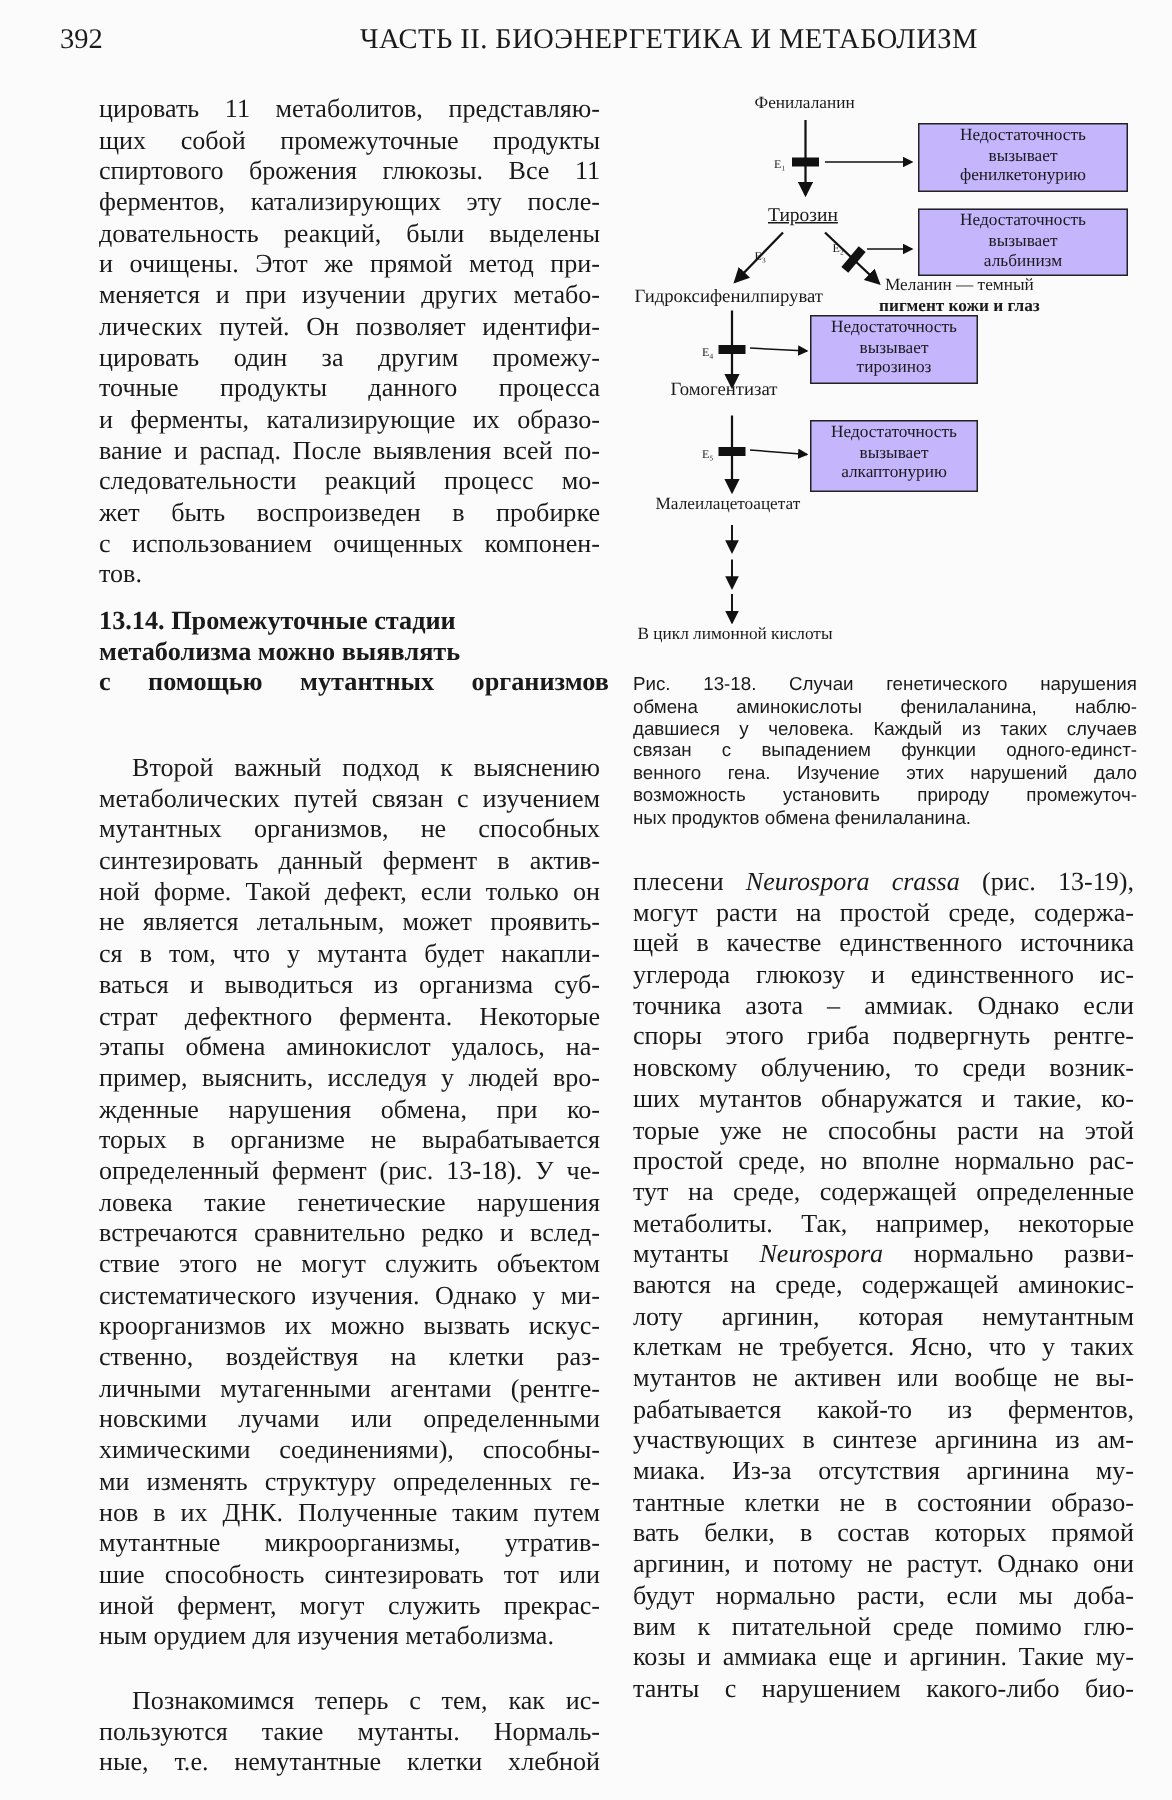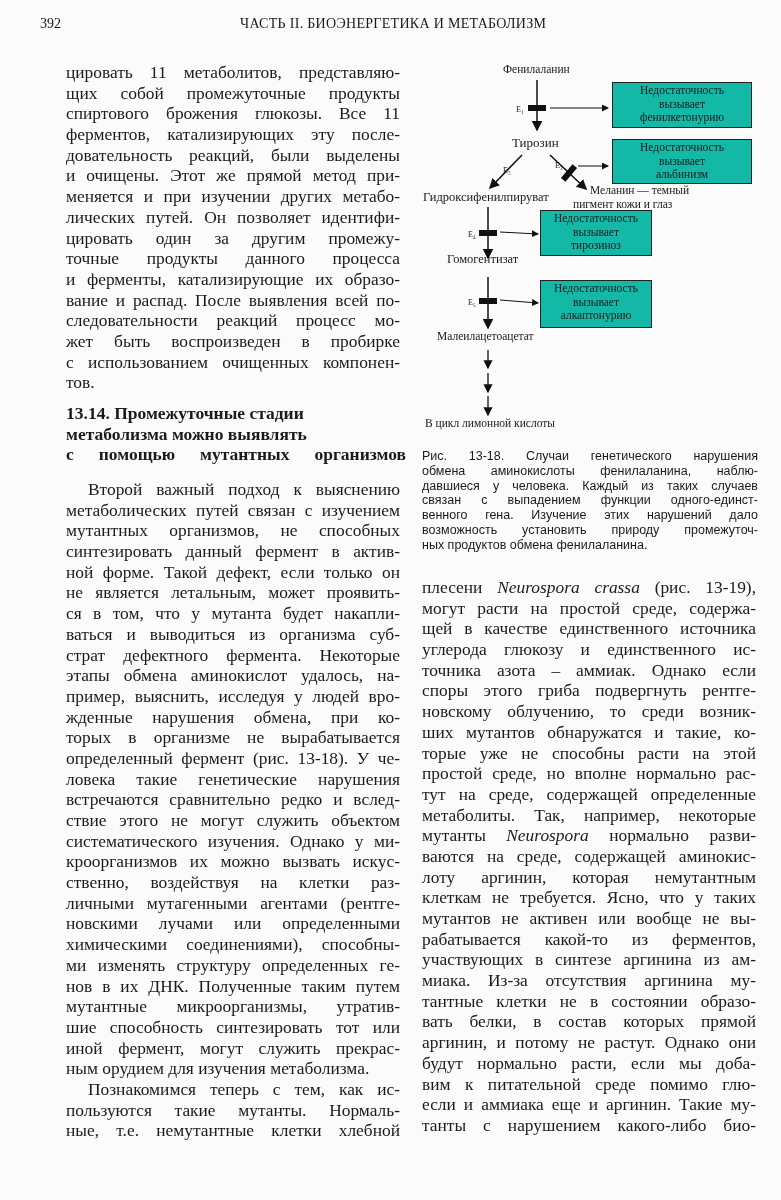--- a/index.html
+++ b/index.html
@@ -7,7 +7,7 @@
     width: 781px; height: 1200px; background: #fbfbfb; position: relative;
     font-family: "Liberation Serif", serif; color: #1a1a1a; overflow: hidden;
   }
-  .header { position: absolute; top: 16px; left: 40px; right: 40px; height: 22px; font-size: 14px; }
+  .header { position: absolute; top: 16px; left: 40px; right: 40px; height: 22px; font-size: 19px; }
   .page-num { position: absolute; left: 0; top: 0; }
   .running-title { position: absolute; left: 200px; top: 0; letter-spacing: 0.3px; text-align: center; }
 

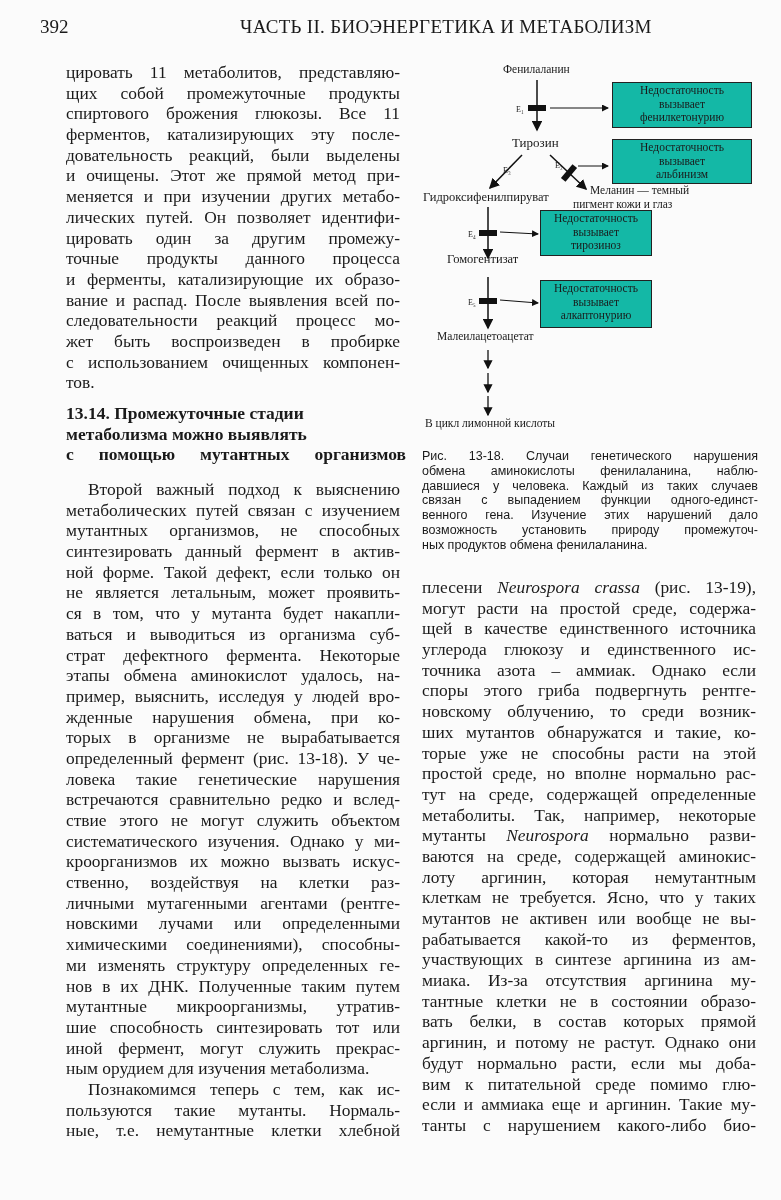--- a/index.html
+++ b/index.html
@@ -25,7 +25,7 @@
 
   .figure { position: absolute; left: 420px; top: 60px; width: 340px; height: 380px; font-size: 11.5px; }
   .figure .lbl { position: absolute; white-space: nowrap; }
-  .figure .box { position: absolute; border: 1.5px solid #222; background: #14b8a6; text-align: center; font-size: 11.5px; line-height: 13.5px; padding: 1px 2px; box-sizing: border-box; }
+  .figure .box { position: absolute; border: 1.5px solid #222; background: #c4b5fd; text-align: center; font-size: 11.5px; line-height: 13.5px; padding: 1px 2px; box-sizing: border-box; }
   .figure svg { position: absolute; left: 0; top: 0; }
 
   .caption { position: absolute; left: 422px; top: 449px; width: 336px; font-size: 12.5px; line-height: 14.8px; font-family: "Liberation Sans", sans-serif; }

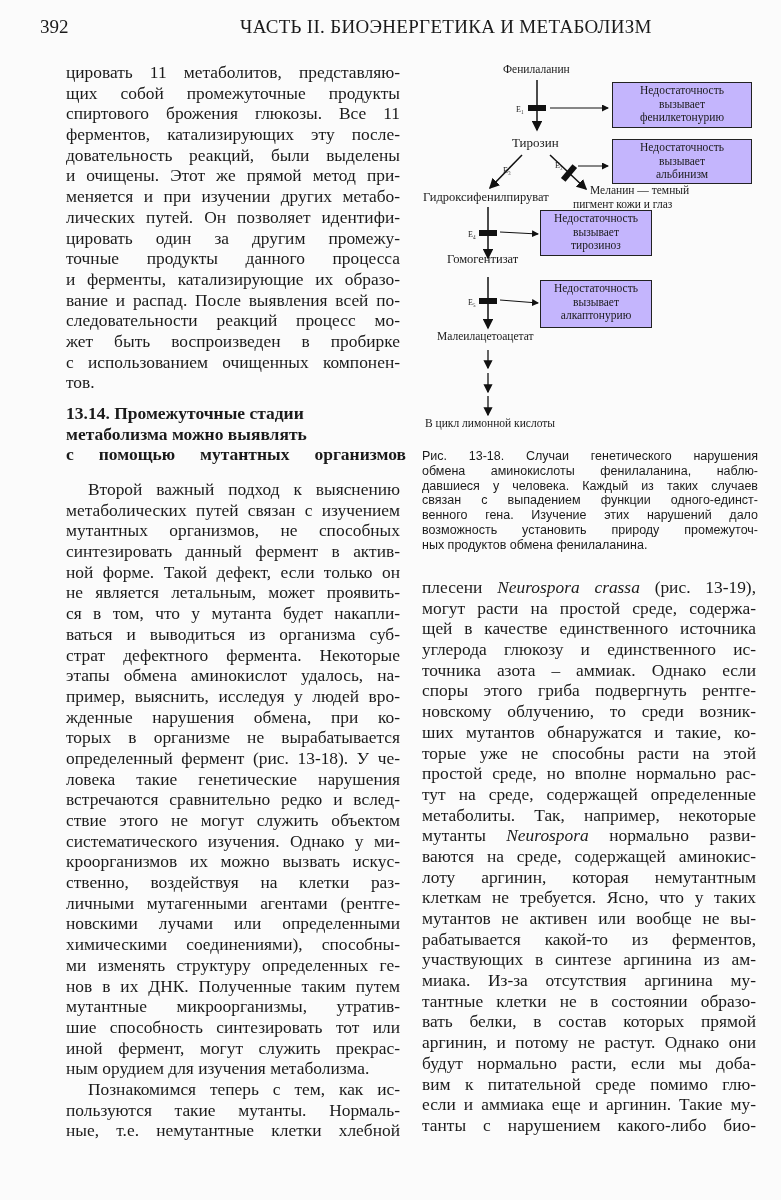--- a/index.html
+++ b/index.html
@@ -132,7 +132,7 @@
   </svg>
 
   <span class="lbl" style="left:83px; top:3px;">Фенилаланин</span>
-  <span class="lbl" style="left:92px; top:75px; font-size:13px;">Тирозин</span>
+  <span class="lbl" style="left:92px; top:75px; font-size:13px;text-decoration:underline;">Тирозин</span>
   <span class="lbl" style="left:3px; top:130px; font-size:12.5px;">Гидроксифенилпируват</span>
   <span class="lbl" style="left:170px; top:124px;">Меланин — темный</span>
   <span class="lbl" style="left:153px; top:138px;">пигмент кожи и глаз</span>

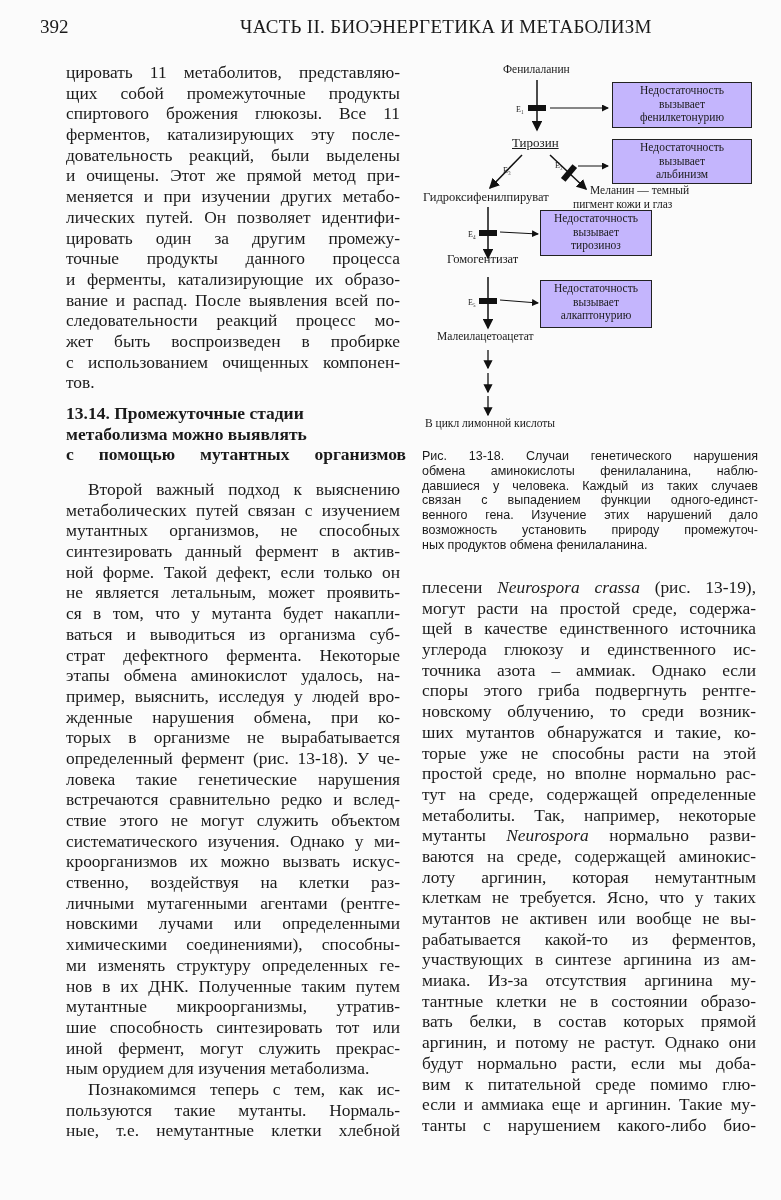--- a/index.html
+++ b/index.html
@@ -135,7 +135,7 @@
   <span class="lbl" style="left:92px; top:75px; font-size:13px;text-decoration:underline;">Тирозин</span>
   <span class="lbl" style="left:3px; top:130px; font-size:12.5px;">Гидроксифенилпируват</span>
   <span class="lbl" style="left:170px; top:124px;">Меланин — темный</span>
-  <span class="lbl" style="left:153px; top:138px;">пигмент кожи и глаз</span>
+  <span class="lbl" style="left:166px; top:138px;font-weight:bold;">пигмент кожи и глаз</span>
   <span class="lbl" style="left:27px; top:192px; font-size:12.5px;">Гомогентизат</span>
   <span class="lbl" style="left:17px; top:270px;">Малеилацетоацетат</span>
   <span class="lbl" style="left:5px; top:357px;">В цикл лимонной кислоты</span>

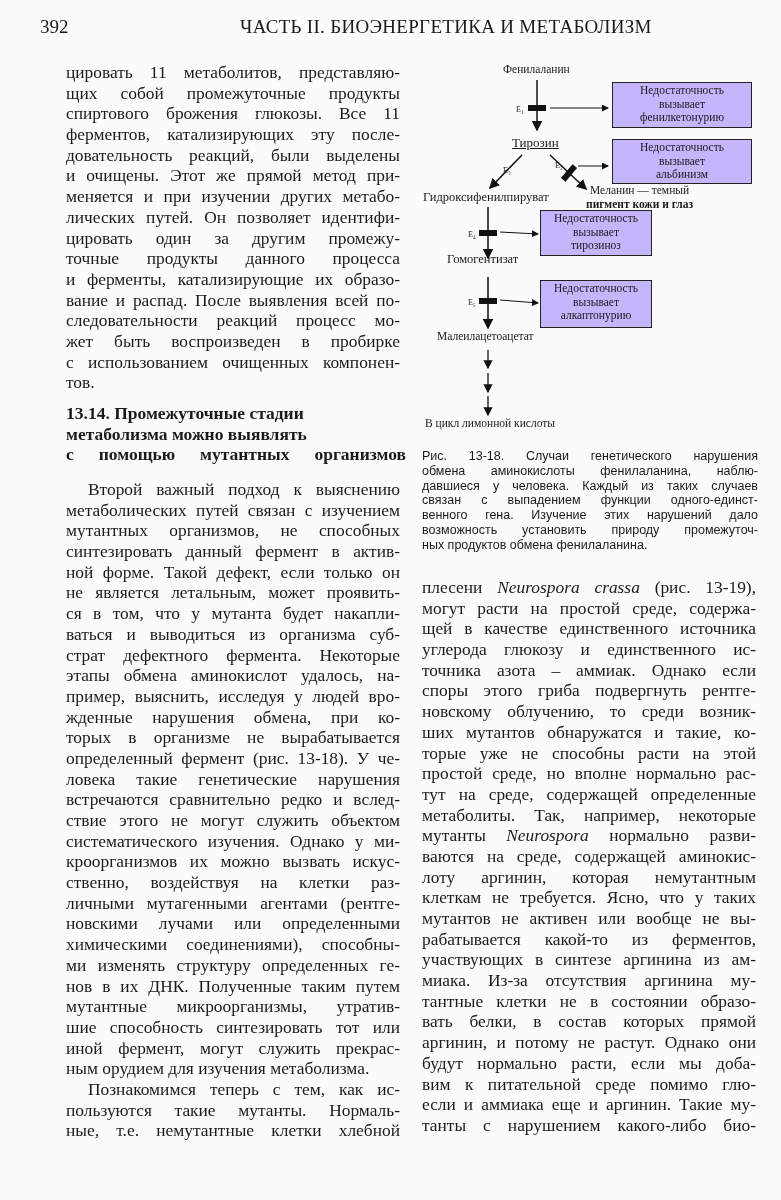--- a/index.html
+++ b/index.html
@@ -16,7 +16,7 @@
   .col-right { left: 422px; width: 334px; top: 577px; }
   .line { display: block; text-align: justify; text-align-last: justify; white-space: nowrap; height: 20.7px; }
   .line.last { text-align-last: left; }
-  .indent { padding-left: 22px; }
+  .indent { padding-left: 22px; margin-top: 22px; }
 
   .section-heading { position: absolute; left: 66px; top: 403px; width: 340px; font-weight: bold; font-size: 17.5px; line-height: 20.5px; }
   .section-heading .line { text-align-last: left; }

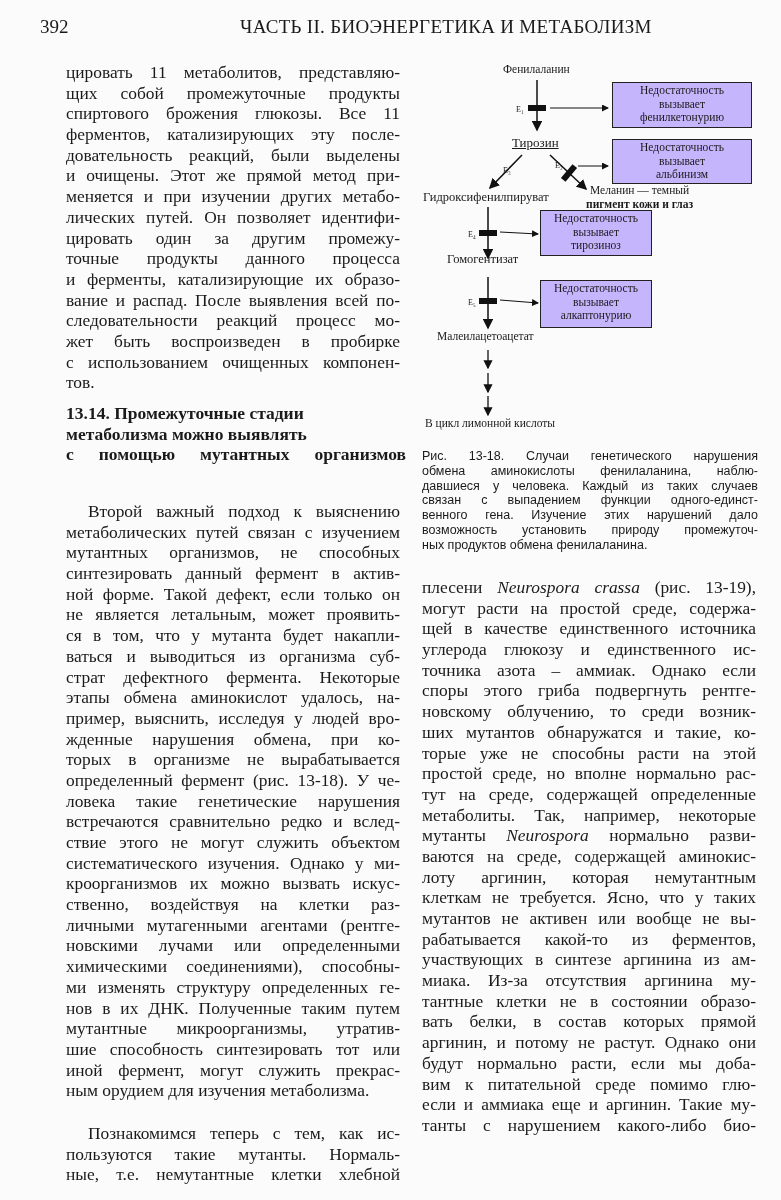--- a/index.html
+++ b/index.html
@@ -207,7 +207,7 @@
       <span class="line">аргинин, и потому не растут. Однако они</span>
       <span class="line">будут нормально расти, если мы доба-</span>
       <span class="line">вим к питательной среде помимо глю-</span>
-      <span class="line">если и аммиака еще и аргинин. Такие му-</span>
+      <span class="line">козы и аммиака еще и аргинин. Такие му-</span>
       <span class="line">танты с нарушением какого-либо био-</span>
     </div>
 </div>

